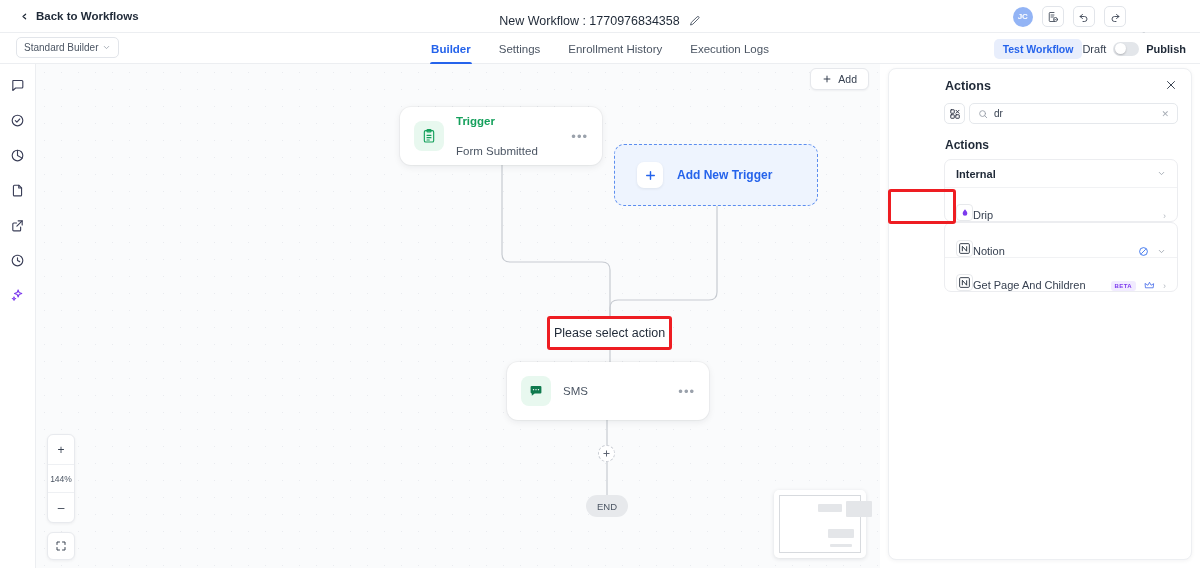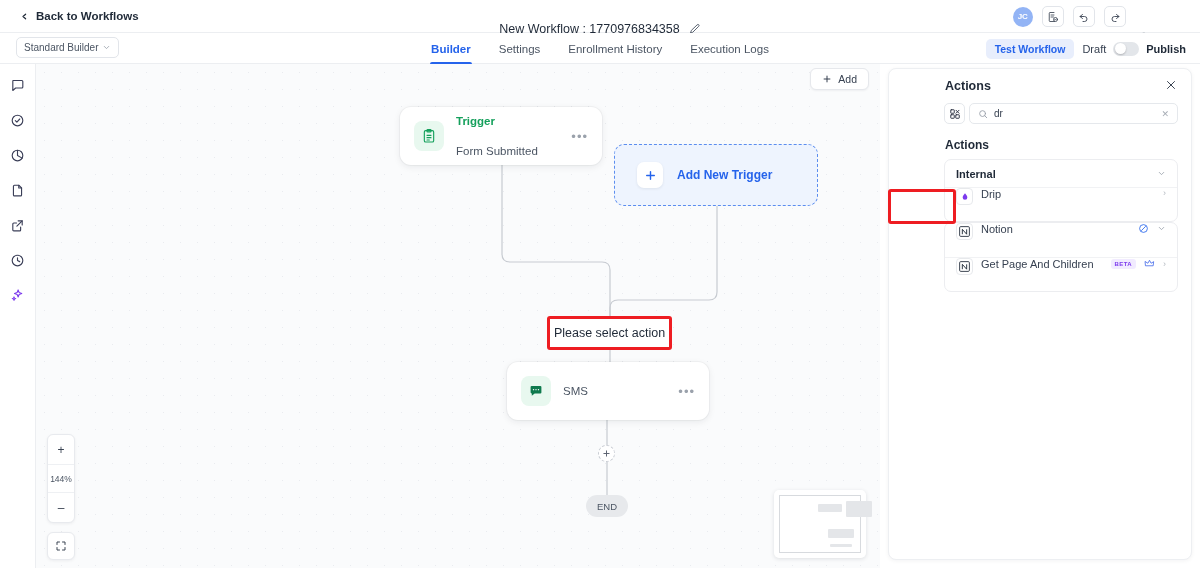--- a/index.html
+++ b/index.html
@@ -25,7 +25,7 @@
   }
   .back-chevron { width: 9px; height: 9px; display: block; }
   .wf-title-wrap {
-    position: absolute; left: 0; right: 0; top: 12px; height: 33px;
+    position: absolute; left: 0; right: 0; top: 4px; height: 33px;
     display: flex; align-items: center; justify-content: center; gap: 9px;
     pointer-events: none;
   }

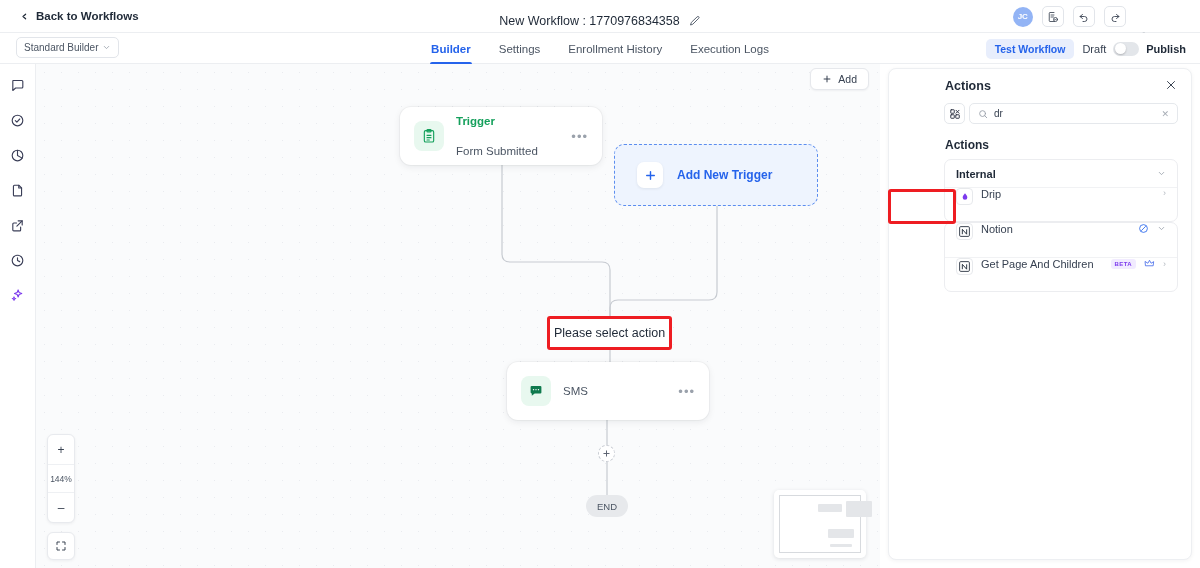--- a/index.html
+++ b/index.html
@@ -78,7 +78,7 @@
   }
   .subbar-right {
     position: absolute; right: 14px; top: 0; height: 31px;
-    display: flex; align-items: center; gap: 8px;
+    display: flex; align-items: center; gap: 0;
   }
   .test-btn {
     background: #e8eefc; color: #2563eb; font-size: 10.5px; font-weight: 600;

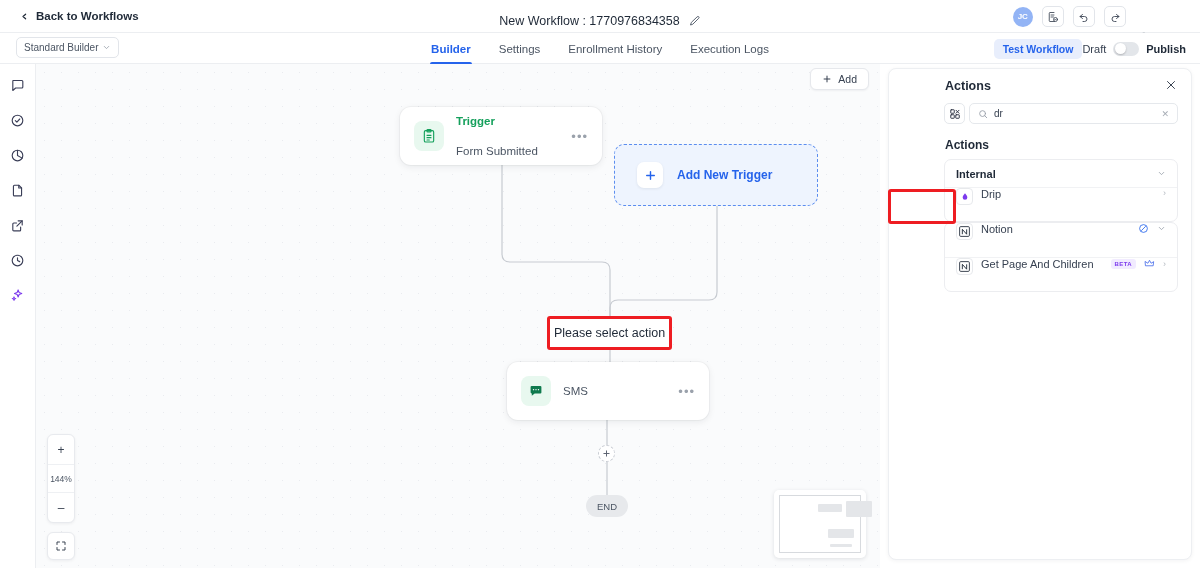--- a/index.html
+++ b/index.html
@@ -241,7 +241,7 @@
   }
   .group-row .caret { margin-left: auto; }
   .app-row {
-    height: 34px; display: flex; align-items: flex-start; padding: 0 11px; gap: 8px;
+    height: 34px; display: flex; align-items: flex-end; padding: 0 11px; gap: 0;
     border-top: 1px solid #f1f2f4; cursor: pointer; position: relative;
   }
   .app-row:first-child { border-top: none; }

